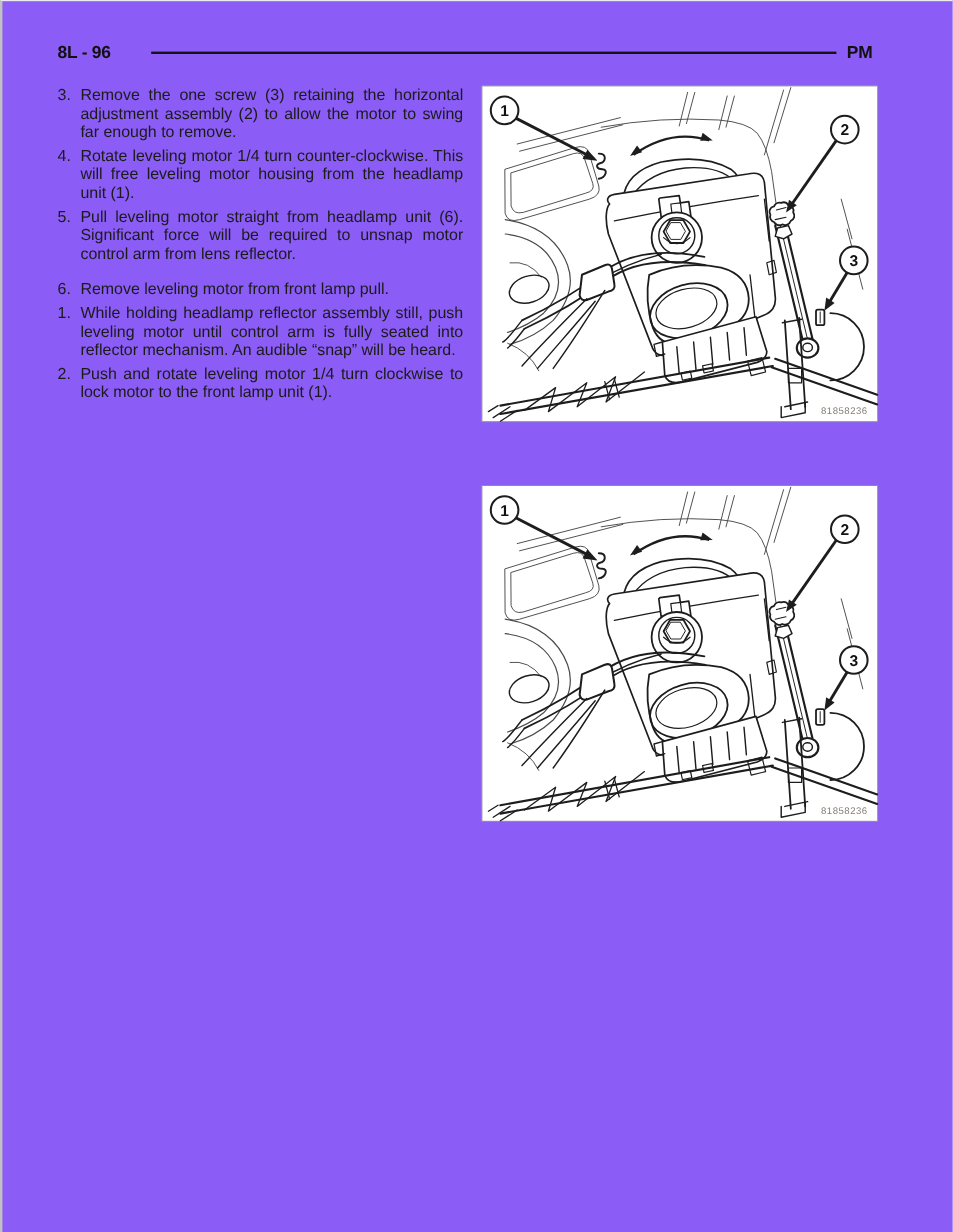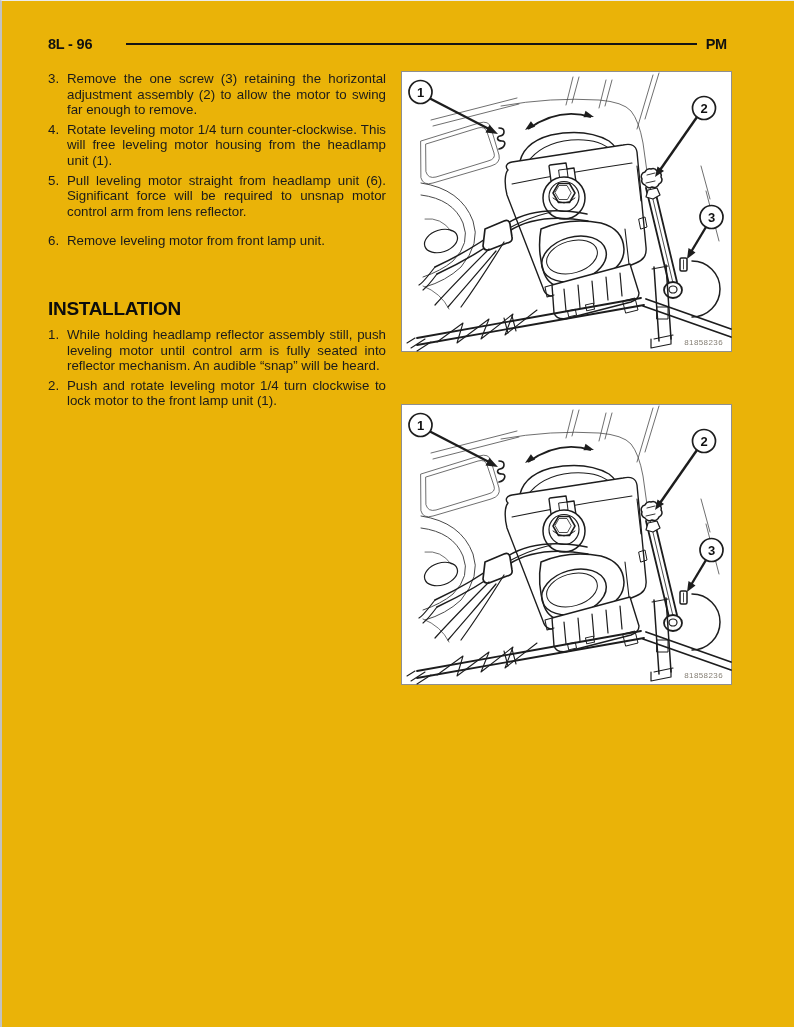--- a/index.html
+++ b/index.html
@@ -4,7 +4,7 @@
 <style>
   html,body { margin:0; padding:0; background:#ffffff; }
   .page {
-    position:relative; width:794px; height:1027px; background:#eab308;
+    position:relative; width:794px; height:1027px; background:#8b5cf6;
     font-family:"Liberation Sans","DejaVu Sans",sans-serif; color:#1b1b1b;
     border-left:2px solid #c2c2c2; border-top:1px solid #ececec;
     box-sizing:border-box; overflow:hidden;

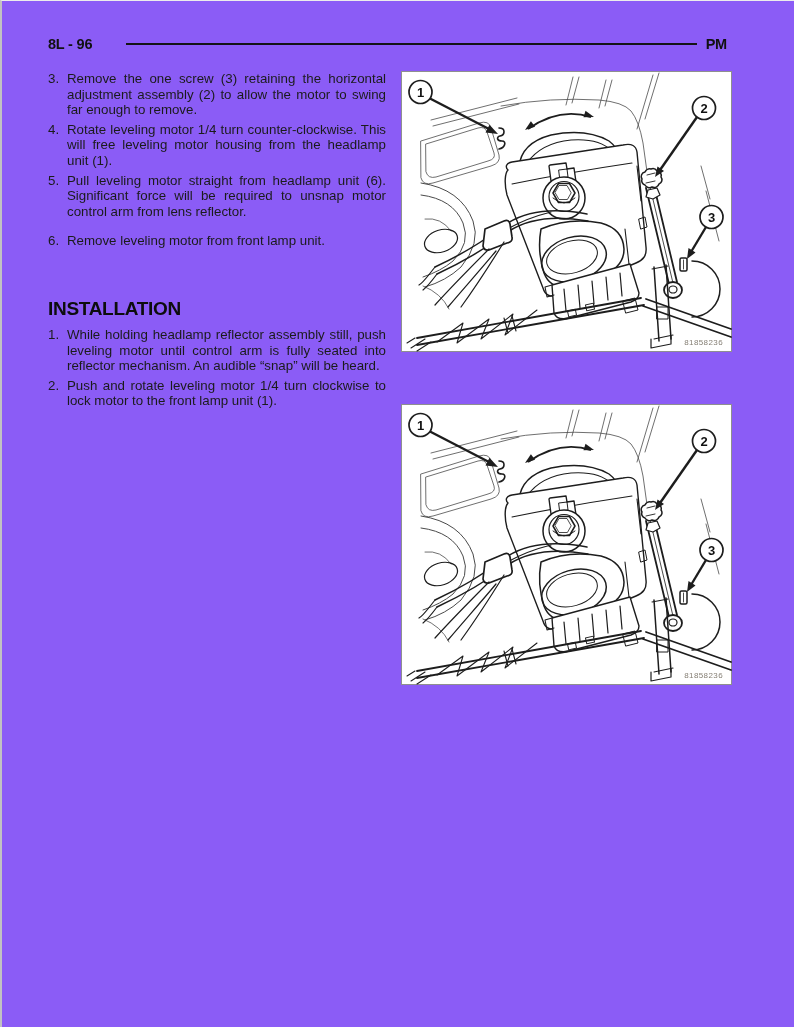--- a/index.html
+++ b/index.html
@@ -67,7 +67,7 @@
 
     <div class="step final">
       <span class="num">6.</span>
-      <p>Remove leveling motor from front lamp unit.</p>
+      <p>Remove leveling motor from front lamp pull.</p>
     </div>
 
     <h2 class="inst">INSTALLATION</h2>

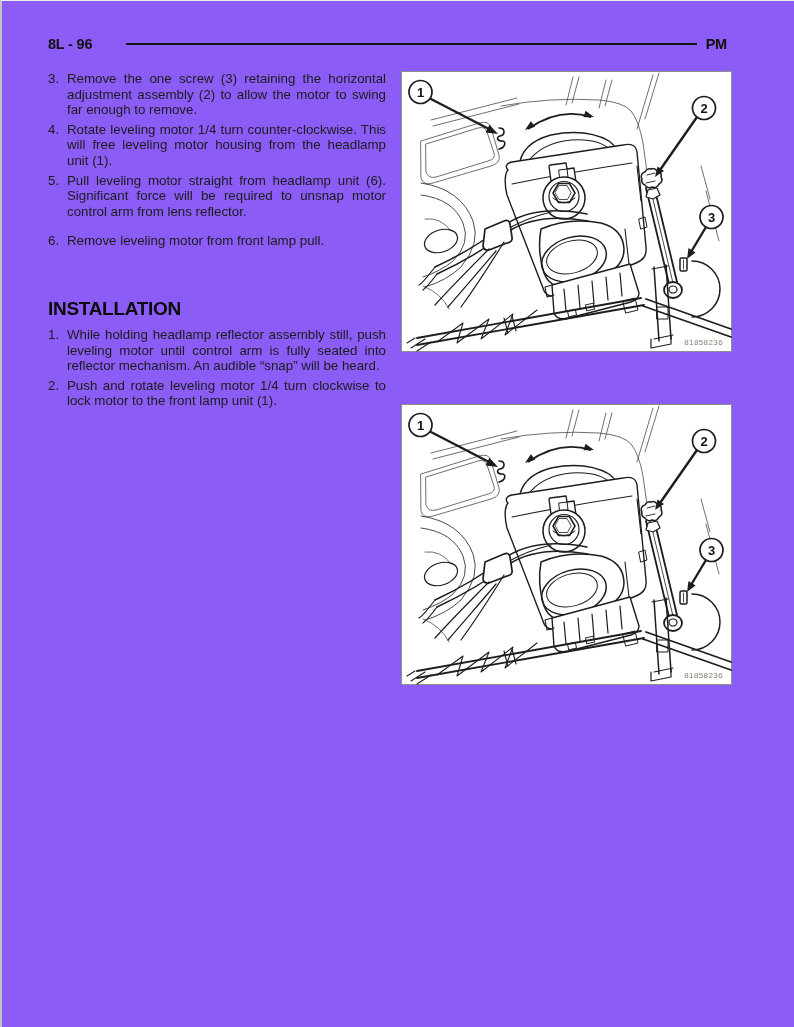--- a/index.html
+++ b/index.html
@@ -70,7 +70,6 @@
       <p>Remove leveling motor from front lamp pull.</p>
     </div>
 
-    <h2 class="inst">INSTALLATION</h2>
 
     <div class="step">
       <span class="num">1.</span>

